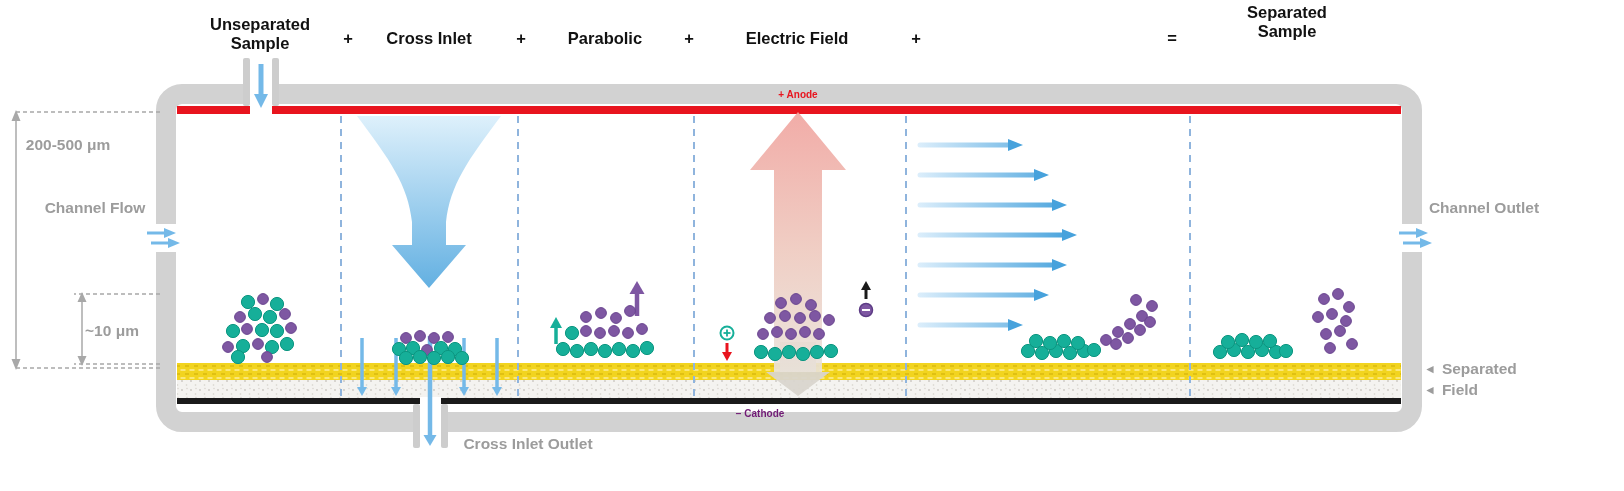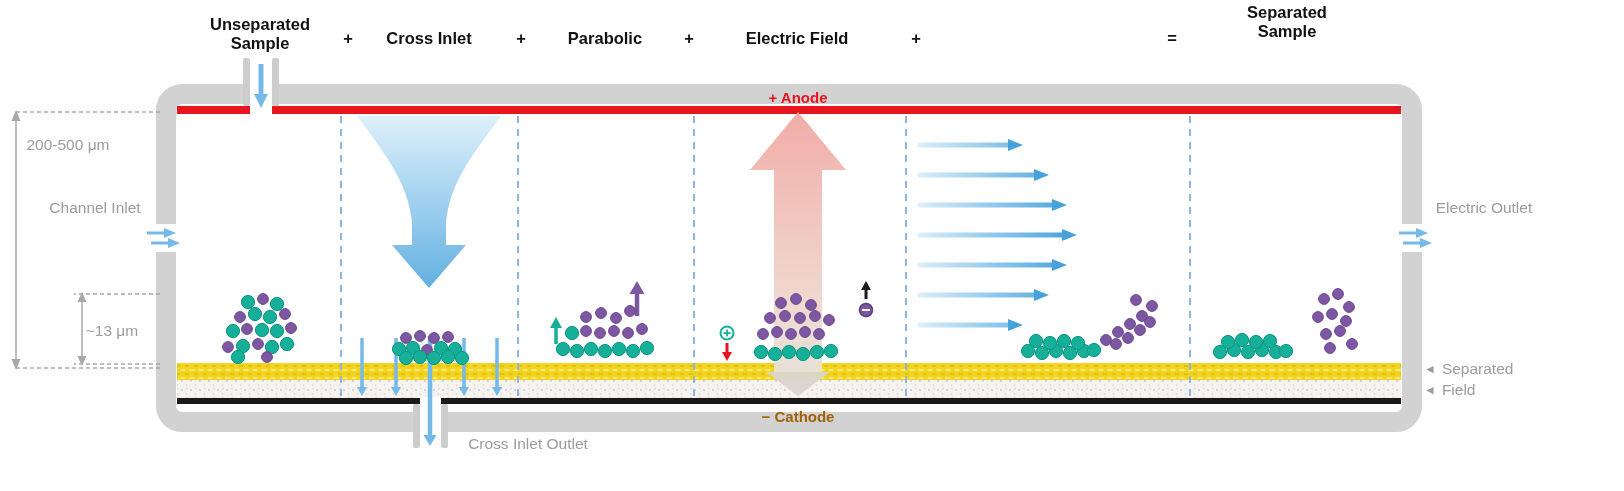--- a/index.html
+++ b/index.html
@@ -13,7 +13,7 @@
   .eq-op { font-weight:bold; font-size:16.5px; color:#111111; transform:translateX(-50%); }
   .gray-label { color:#9c9c9c; font-size:15.5px; white-space:nowrap; }
   .center { transform:translateX(-50%); }
-  .electrode-label { font-weight:bold; font-size:15px; transform:translateX(-50%); white-space:nowrap; }
+  .electrode-label { font-weight:bold; font-size:10px; transform:translateX(-50%); white-space:nowrap; }
   .pointer-row { display:flex; align-items:center; gap:6px; }
   .pointer-icon { color:#9c9c9c; font-size:12px; line-height:1; }
 </style>

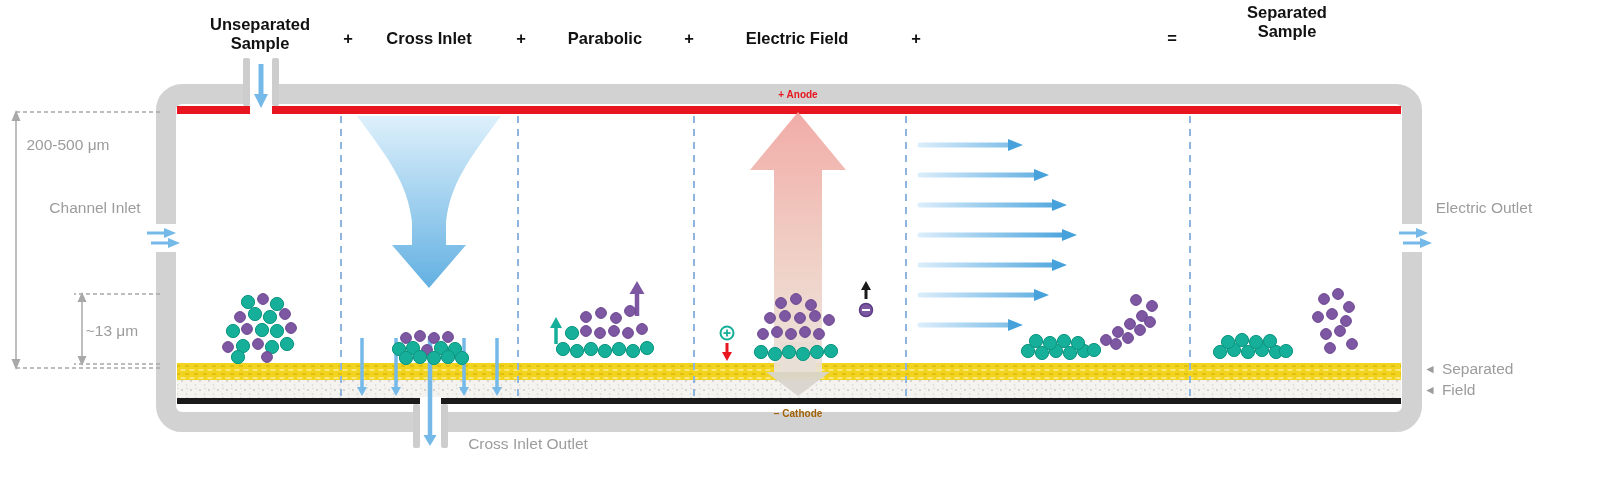--- a/index.html
+++ b/index.html
@@ -11,7 +11,7 @@
     white-space:pre-line; line-height:1.18; transform:translateX(-50%);
   }
   .eq-op { font-weight:bold; font-size:16.5px; color:#111111; transform:translateX(-50%); }
-  .gray-label { color:#9c9c9c; font-size:15.5px; white-space:nowrap; }
+  .gray-label { color:#9c9c9c; font-size:15.5px; white-space:nowrap;font-weight:bold; }
   .center { transform:translateX(-50%); }
   .electrode-label { font-weight:bold; font-size:10px; transform:translateX(-50%); white-space:nowrap; }
   .pointer-row { display:flex; align-items:center; gap:6px; }

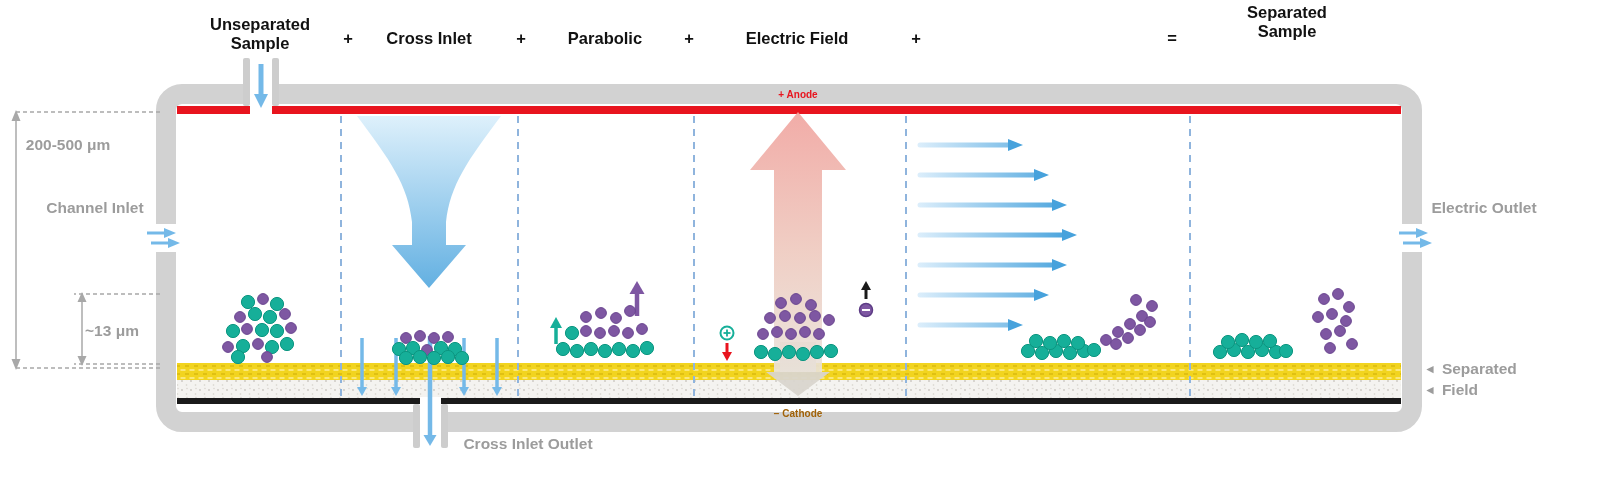--- a/index.html
+++ b/index.html
@@ -305,7 +305,7 @@
   <div class="abs electrode-label" style="left:798px;top:408px;color:#a16207">− Cathode</div>
 
   <div class="abs gray-label center" style="left:68px;top:136px">200-500 μm</div>
-  <div class="abs gray-label center" style="left:95px;top:199px">Channel Inlet</div>
+  <div class="abs gray-label center" style="left:95px;top:199px">Channel Flow</div>
   <div class="abs gray-label center" style="left:112px;top:322px">~13 μm</div>
   <div class="abs gray-label center" style="left:1484px;top:199px">Electric Outlet</div>
   <div class="abs gray-label center" style="left:528px;top:435px">Cross Inlet Outlet</div>

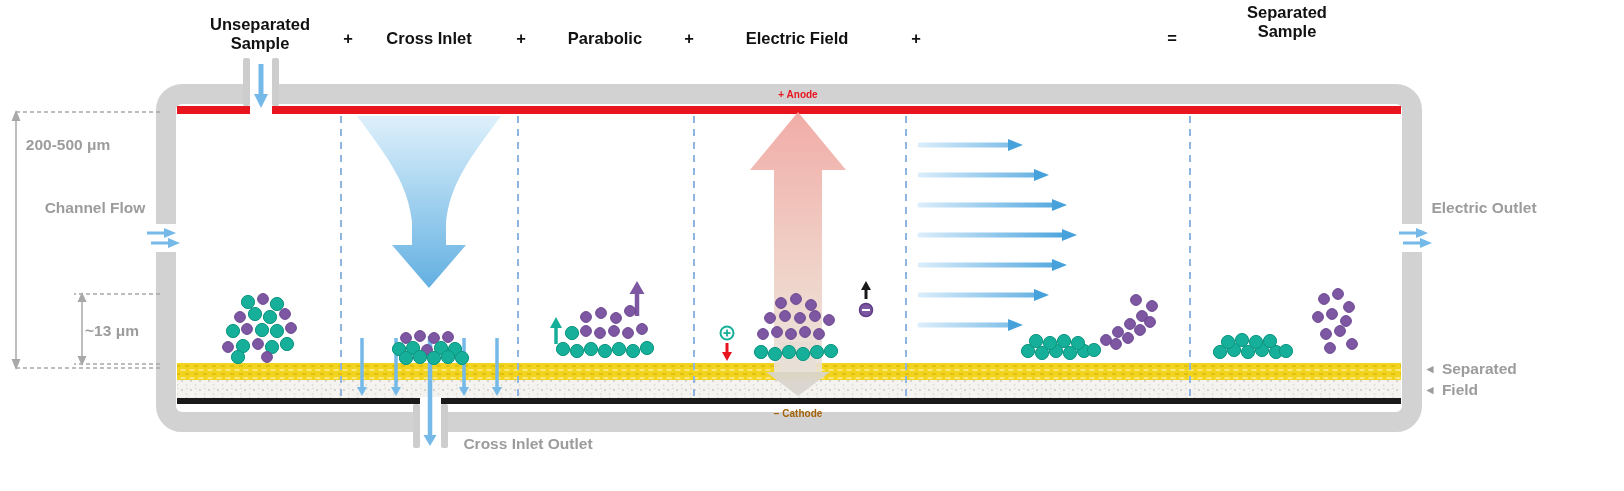--- a/index.html
+++ b/index.html
@@ -307,7 +307,7 @@
   <div class="abs gray-label center" style="left:68px;top:136px">200-500 μm</div>
   <div class="abs gray-label center" style="left:95px;top:199px">Channel Flow</div>
   <div class="abs gray-label center" style="left:112px;top:322px">~13 μm</div>
-  <div class="abs gray-label center" style="left:1484px;top:199px">Electric Outlet</div>
+  <div class="abs gray-label center" style="left:1484px;top:199px">Channel Outlet</div>
   <div class="abs gray-label center" style="left:528px;top:435px">Cross Inlet Outlet</div>
 
   <div class="abs pointer-row" style="left:1424px;top:360px">

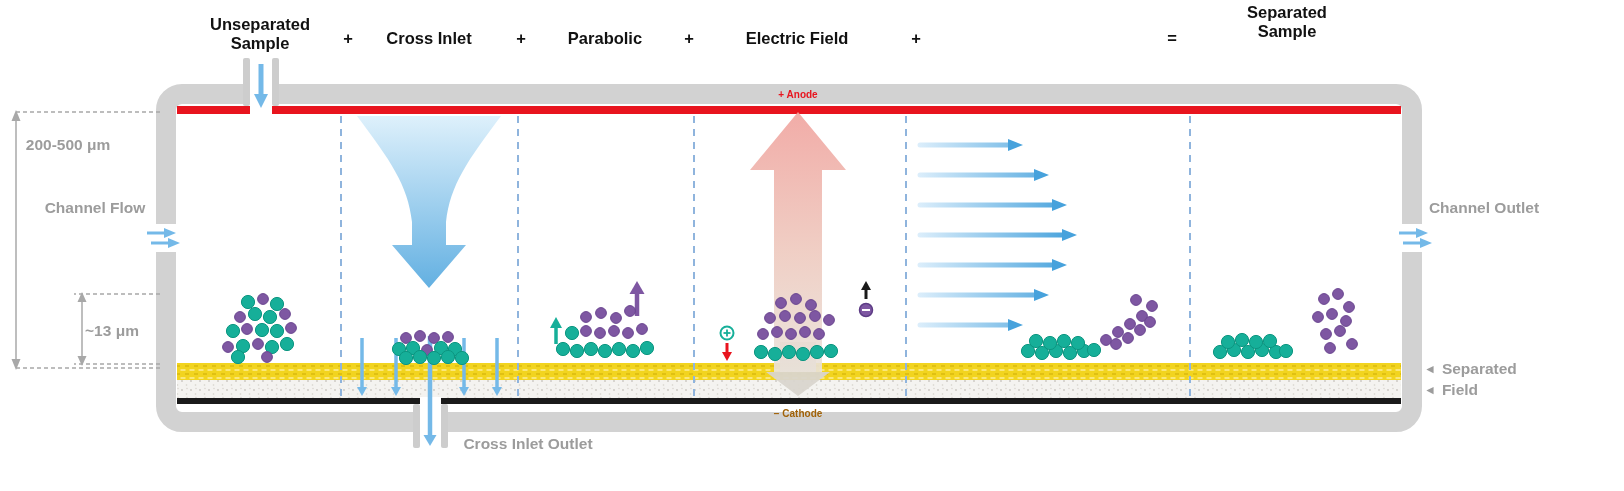--- a/index.html
+++ b/index.html
@@ -306,7 +306,7 @@
 
   <div class="abs gray-label center" style="left:68px;top:136px">200-500 μm</div>
   <div class="abs gray-label center" style="left:95px;top:199px">Channel Flow</div>
-  <div class="abs gray-label center" style="left:112px;top:322px">~13 μm</div>
+  <div class="abs gray-label center" style="left:112px;top:322px">~10 μm</div>
   <div class="abs gray-label center" style="left:1484px;top:199px">Channel Outlet</div>
   <div class="abs gray-label center" style="left:528px;top:435px">Cross Inlet Outlet</div>
 

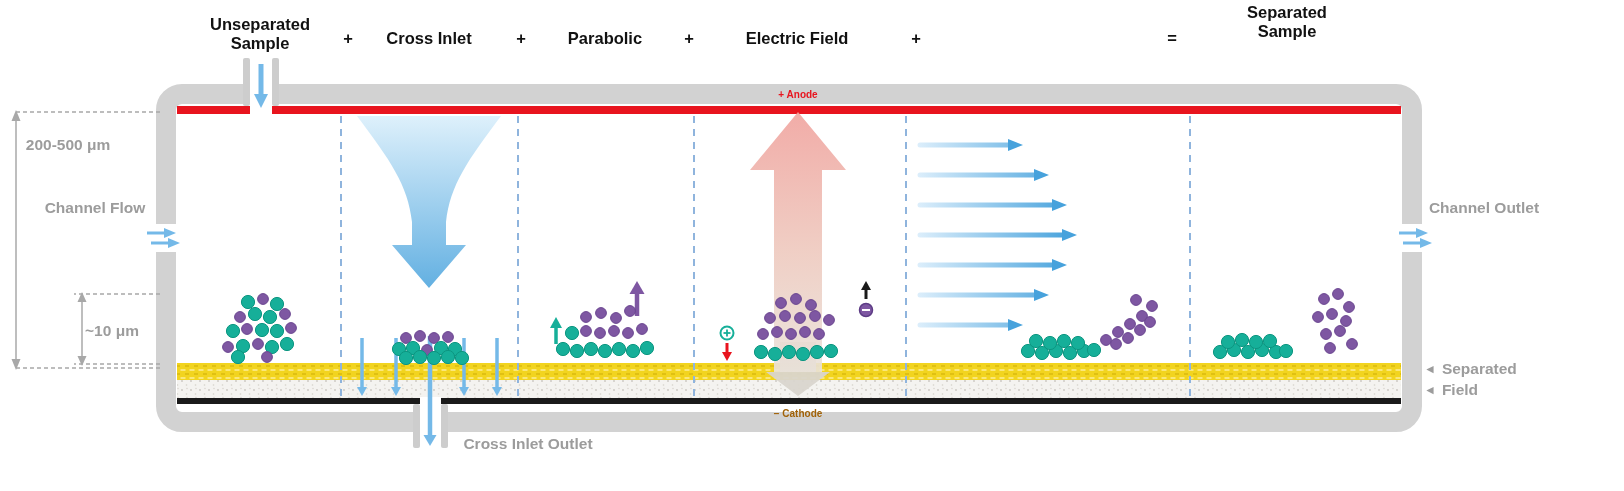--- a/index.html
+++ b/index.html
@@ -302,7 +302,7 @@
 Sample</div>
 
   <div class="abs electrode-label" style="left:798px;top:89px;color:#e8141e">+ Anode</div>
-  <div class="abs electrode-label" style="left:798px;top:408px;color:#a16207">− Cathode</div>
+  <div class="abs electrode-label" style="left:760px;top:408px;color:#701a75">− Cathode</div>
 
   <div class="abs gray-label center" style="left:68px;top:136px">200-500 μm</div>
   <div class="abs gray-label center" style="left:95px;top:199px">Channel Flow</div>

